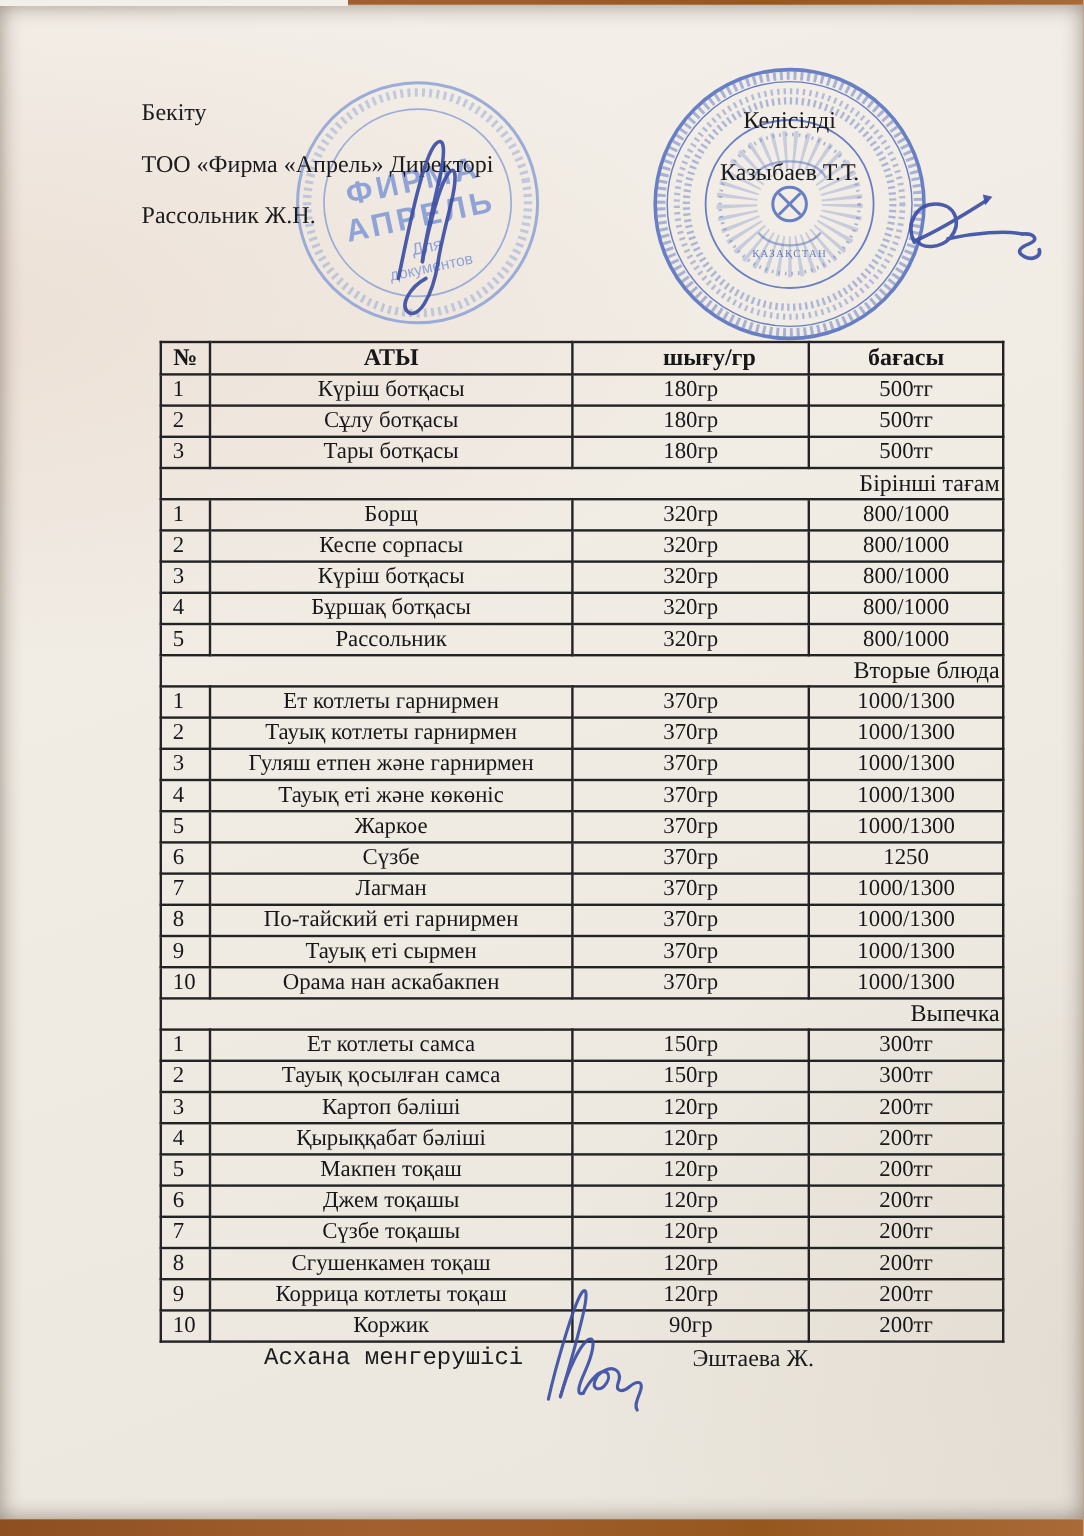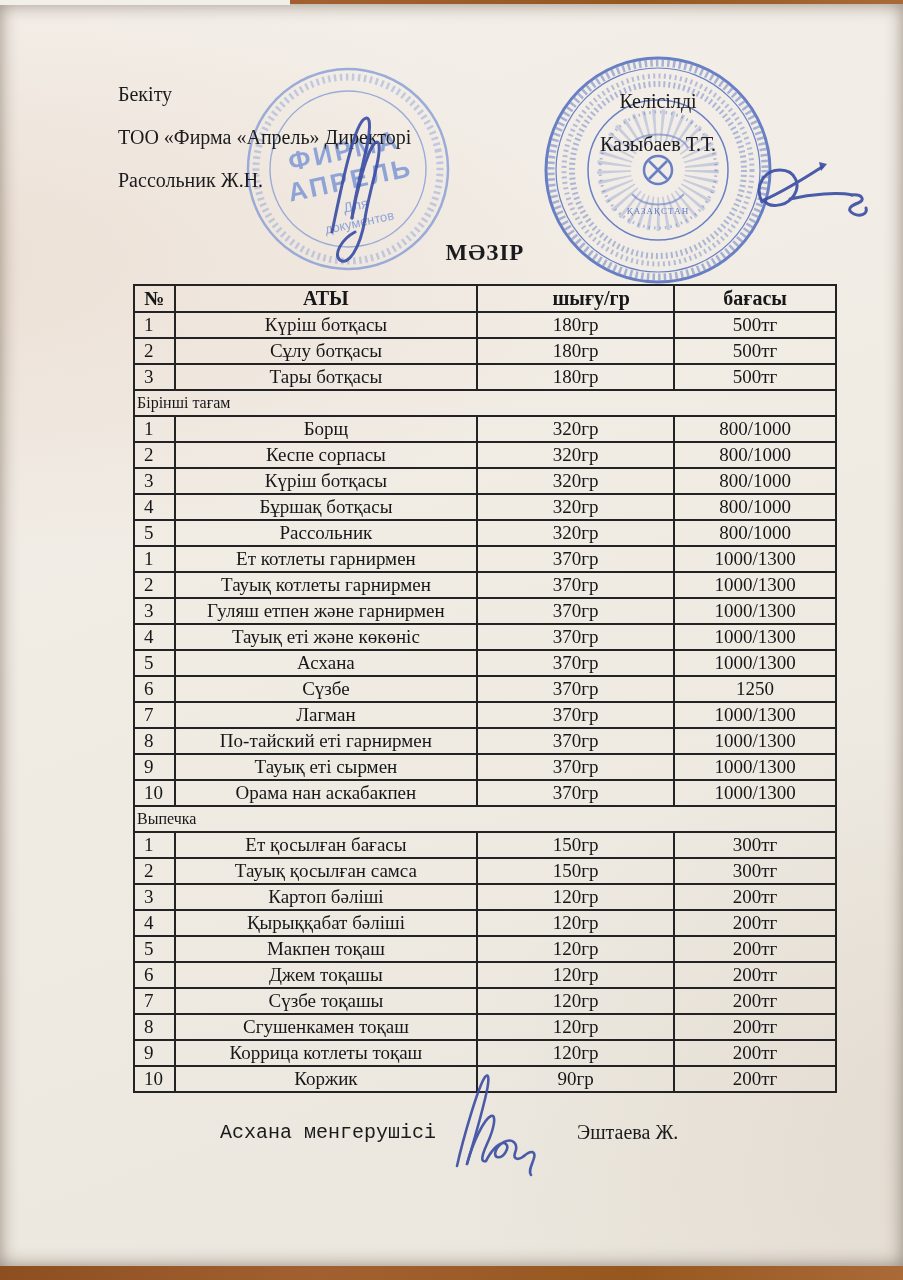--- a/index.html
+++ b/index.html
@@ -121,7 +121,6 @@
     <polygon points="84,13 92,15 86,22" fill="#3c4fa5" opacity="0.92"></polygon>
   </svg>
 
-  <h1 class="title">МӘЗІР</h1>
 
   <table id="menu-table">
       <tbody>

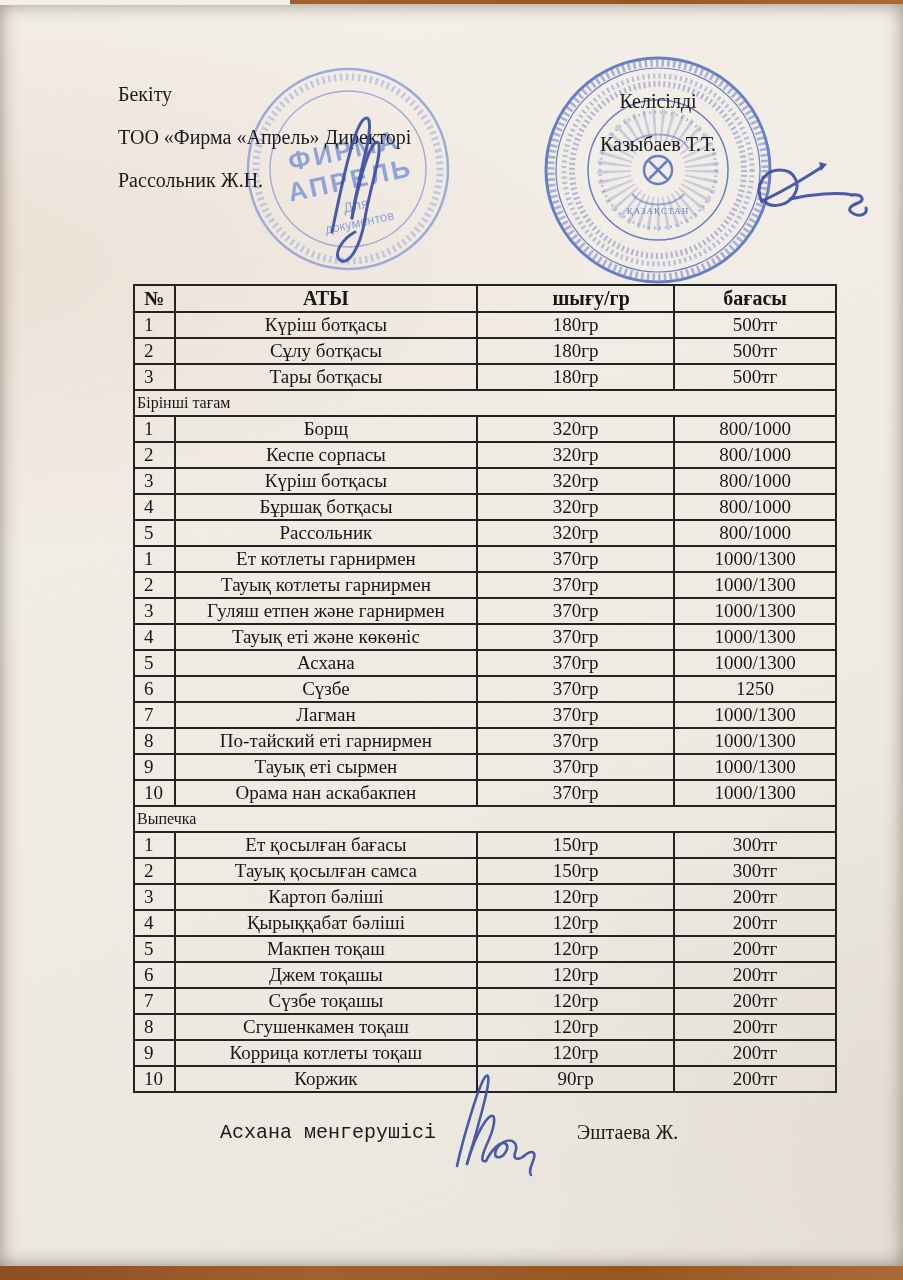--- a/index.html
+++ b/index.html
@@ -41,7 +41,7 @@
   th:nth-child(3){width:25%;padding-left:33px;}
   th:nth-child(4){width:24%;}
   td.num{text-align:left;padding-left:9px;}
-  td.section{font-size:16px;text-align:left;}
+  td.section{font-size:20px;text-align:right;}
   .footer-label,.footer-name{position:absolute;font-size:20px;white-space:nowrap;}
   .footer-label{left:220px;top:1117px;font-family:Liberation Mono, monospace;}
   .footer-name{left:577px;top:1117px;}

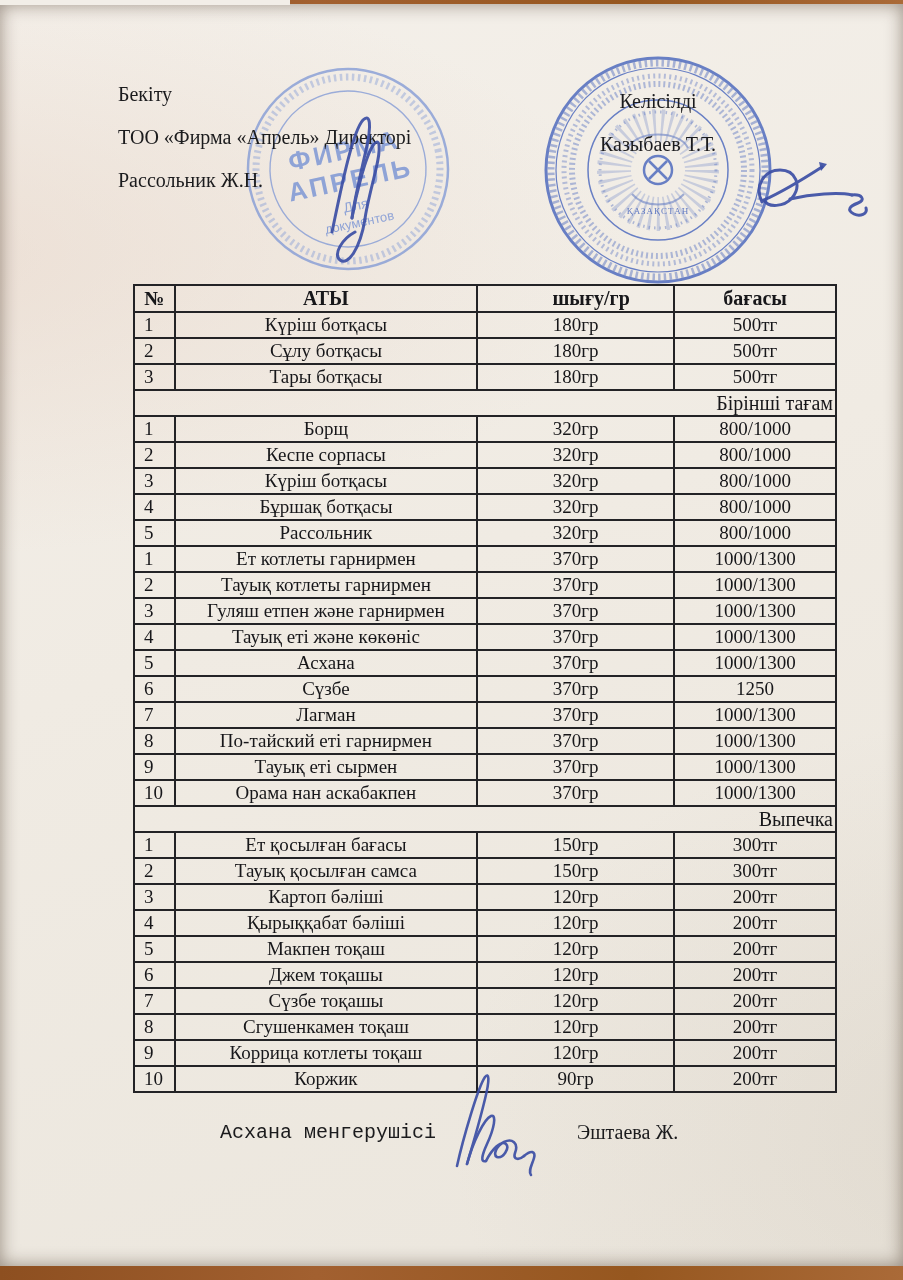--- a/index.html
+++ b/index.html
@@ -182,6 +182,9 @@
           <td>800/1000</td>
         </tr>
         <tr>
+          <td colspan="4" class="section">Вторые блюда</td>
+        </tr>
+        <tr>
           <td class="num">1</td>
           <td>Ет котлеты гарнирмен</td>
           <td>370гр</td>

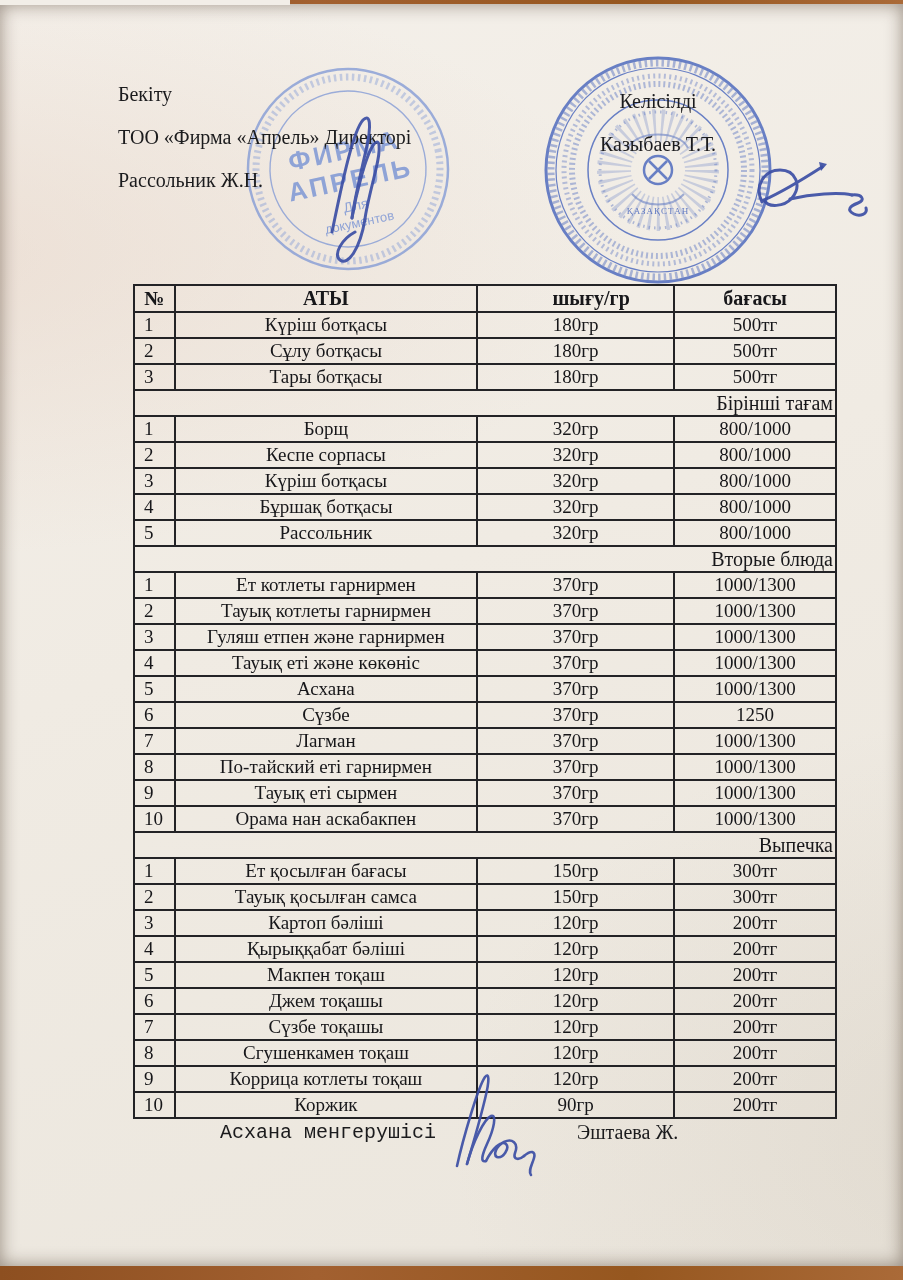--- a/index.html
+++ b/index.html
@@ -210,7 +210,7 @@
         </tr>
         <tr>
           <td class="num">5</td>
-          <td>Асхана</td>
+          <td>Жаркое</td>
           <td>370гр</td>
           <td>1000/1300</td>
         </tr>

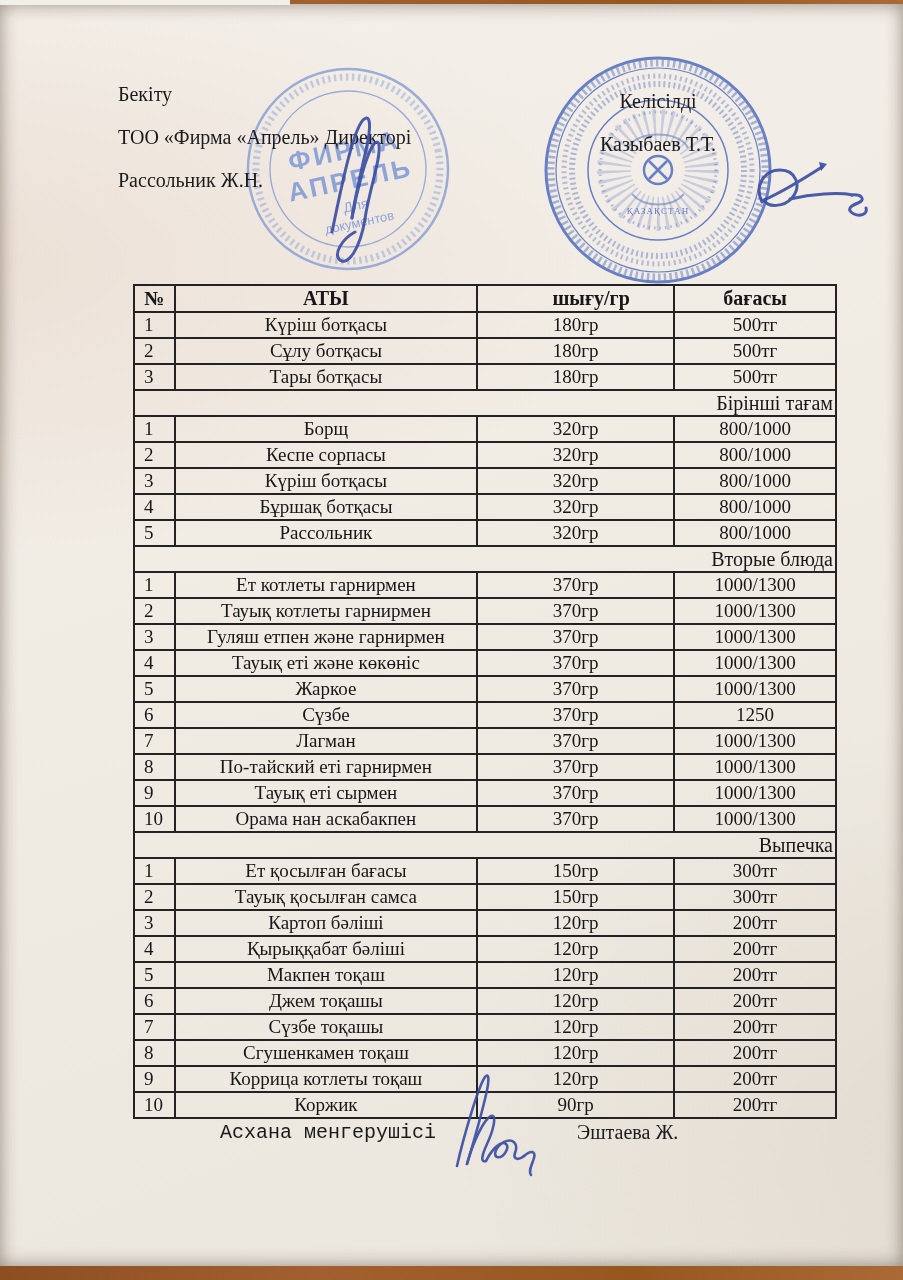--- a/index.html
+++ b/index.html
@@ -249,7 +249,7 @@
         </tr>
         <tr>
           <td class="num">1</td>
-          <td>Ет қосылған бағасы</td>
+          <td>Ет котлеты самса</td>
           <td>150гр</td>
           <td>300тг</td>
         </tr>

